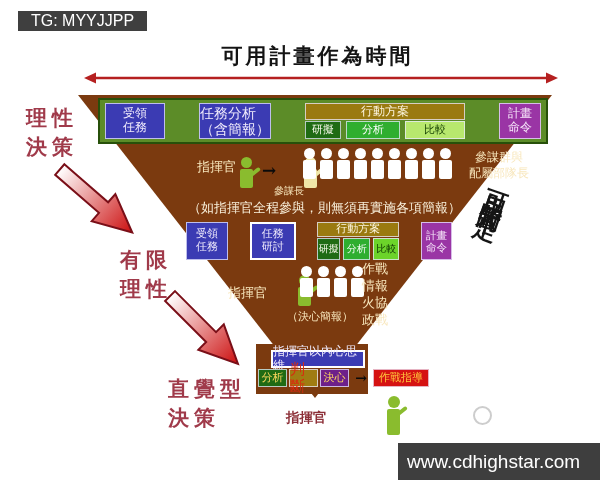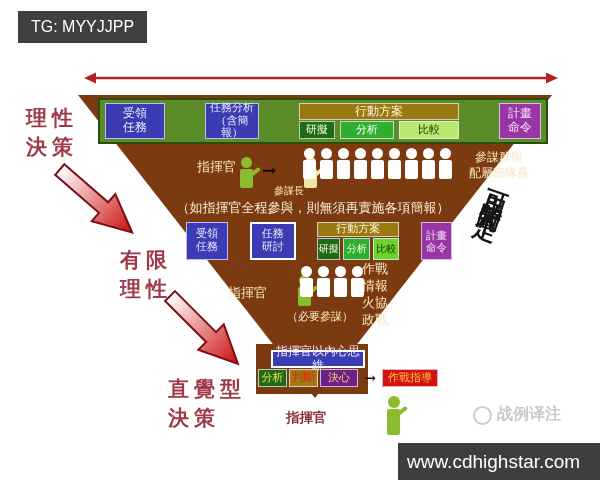--- a/index.html
+++ b/index.html
@@ -32,7 +32,7 @@
       background:var(--pc);transform:rotate(-38deg)}
   .redtext{color:#a03a4a;font-weight:bold;font-size:21px;letter-spacing:5px;line-height:1.4}
   .tag{background:#3f3f3f;color:#ffffff;font-family:"Liberation Sans",sans-serif;
-      font-size:16px;padding:7px 13px}
+      font-size:16px;padding:1px 13px}
   .footerbar{background:#3e3e3e;color:#ffffff;font-family:Liberation Sans, sans-serif;
       font-size:19px;line-height:37px;padding-left:9px;box-sizing:border-box}
 </style>

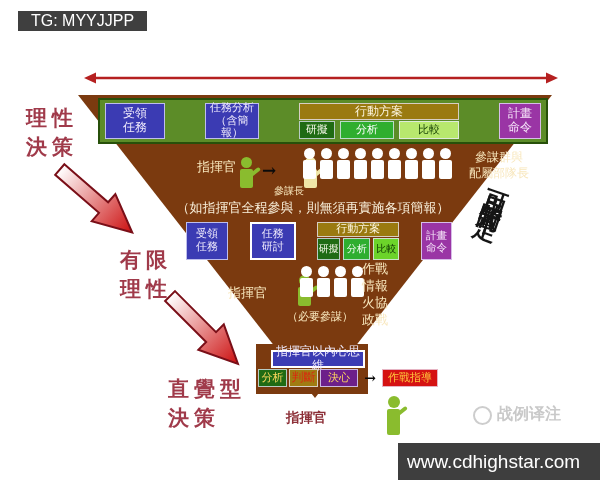--- a/index.html
+++ b/index.html
@@ -45,6 +45,8 @@
   <div class="abs tag" style="left:18px;top:11px">TG: MYYJJPP</div>
 
   
+  <div class="abs" style="left:210px;top:42px;width:215px;text-align:center;font-size:21px;
+       font-weight:bold;letter-spacing:3px;color:#141414">可用計畫作為時間</div>
 
   
   <svg class="abs" style="left:83px;top:70px" width="476" height="16" viewBox="0 0 476 16">

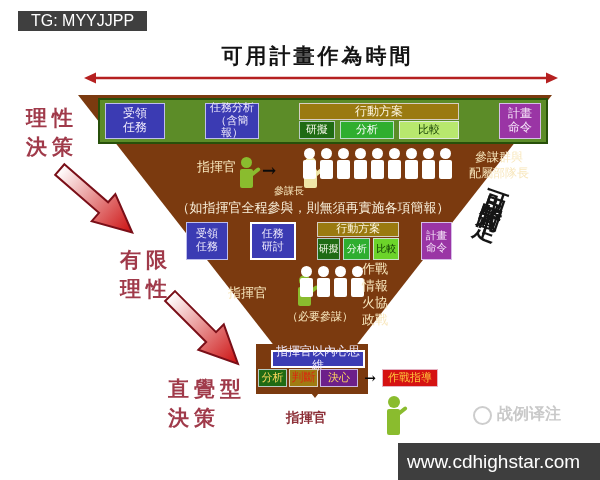--- a/index.html
+++ b/index.html
@@ -8,7 +8,7 @@
   .abs{position:absolute}
   .ml{white-space:pre-line}
   .bx{box-sizing:border-box;display:flex;align-items:center;justify-content:center;
-      text-align:center;line-height:1.15;border:1px solid rgba(235,235,255,.75)}
+      text-align:left;line-height:1.15;border:1px solid rgba(235,235,255,.75)}
   .blue{background:#3b3bb3;color:#efeafc}
   .purple{background:#9a35a5;color:#f6e6fa}
   .olive{background:#9a7a10;color:#fdf6e0}

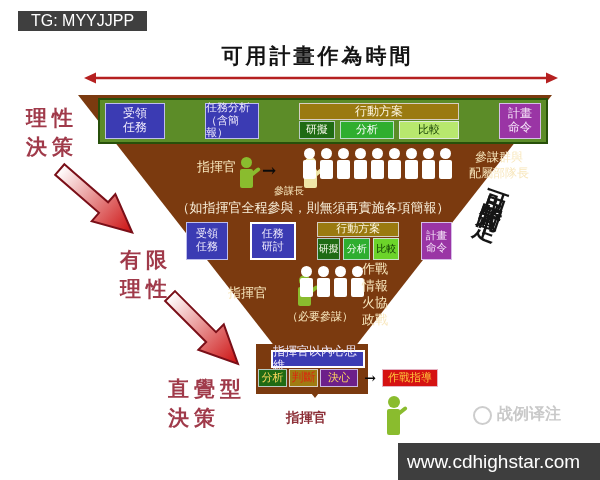--- a/index.html
+++ b/index.html
@@ -67,7 +67,7 @@
        align-items:stretch;padding:3px 5px">
     <div class="bx blue ml" style="width:60px;font-size:12px">受領
 任務</div>
-    <div class="bx blue ml" style="width:54px;font-size:11px">任務分析
+    <div class="bx blue ml" style="width:72px;font-size:14px">任務分析
 （含簡報）</div>
     <div style="width:160px;display:flex;flex-direction:column">
       <div class="bx olive" style="height:17px;font-size:12px">行動方案</div>

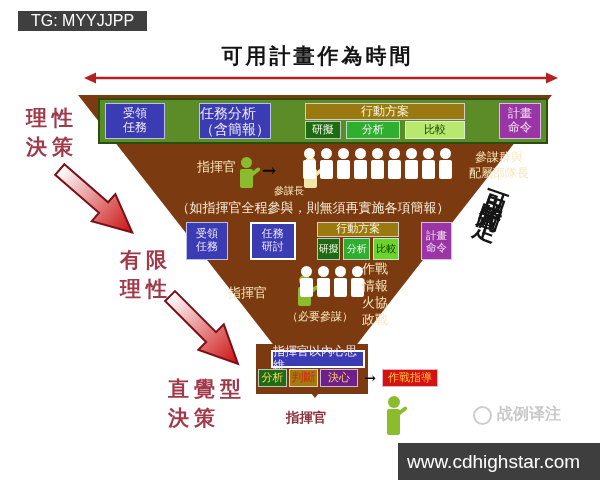--- a/index.html
+++ b/index.html
@@ -104,7 +104,7 @@
 配屬部隊長</div>
 
   
-  <div class="abs" style="left:148px;top:199px;width:330px;text-align:center;font-size:13px;
+  <div class="abs" style="left:131px;top:199px;width:330px;text-align:right;font-size:13px;
        color:#f8efda">（如指揮官全程參與，則無須再實施各項簡報）</div>
 
   

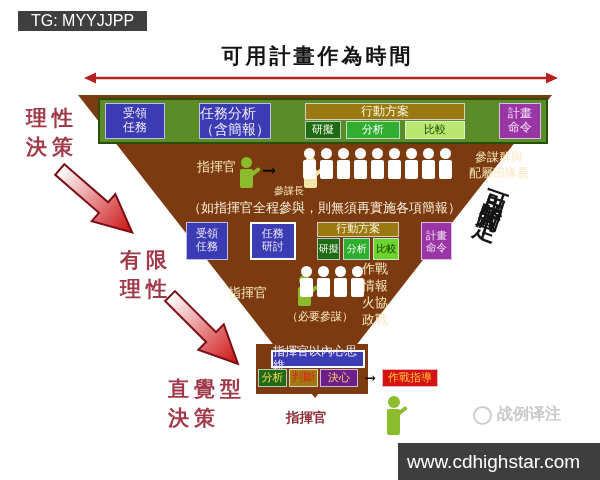--- a/index.html
+++ b/index.html
@@ -135,7 +135,7 @@
     <span class="person p-white"></span>
     <span class="person p-white"></span>
   </div>
-  <div class="abs cream" style="left:287px;top:309px;font-size:11px">（必要參謀）</div>
+  <div class="abs cream" style="left:287px;top:309px;font-size:11px">（決心簡報）</div>
   <div class="abs cream ml" style="left:362px;top:261px;font-size:13px;line-height:1.3;text-align:center">作戰
 情報
 火協

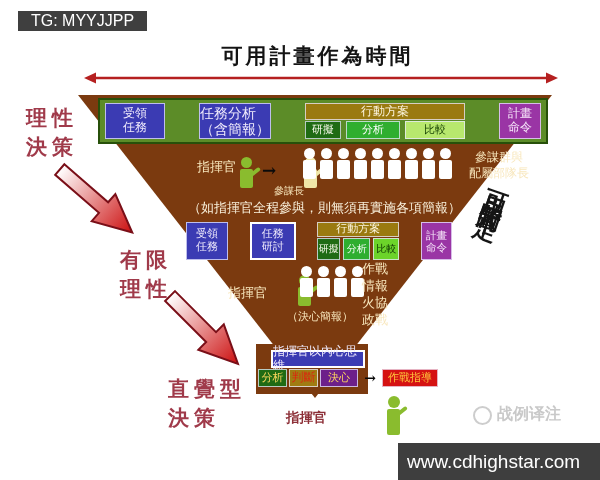--- a/index.html
+++ b/index.html
@@ -145,7 +145,7 @@
   <div class="abs bx blue wborder" style="left:271px;top:350px;width:94px;height:18px;font-size:12px">指揮官以內心思維</div>
   <div class="abs row" style="left:258px;top:369px;gap:2px;height:18px">
     <div class="bx" style="width:29px;font-size:11px;background:#1f6b14;color:#ffd95e">分析</div>
-    <div class="bx" style="width:29px;font-size:12px;background:#a07c12;color:#d92a10">判斷</div>
+    <div class="bx" style="width:29px;font-size:15px;background:#a07c12;color:#d92a10">判斷</div>
     <div class="bx" style="width:38px;font-size:11px;background:#6d1f8a;color:#ffd95e">決心</div>
     <div style="width:20px;text-align:center;font-size:14px;font-weight:bold;color:#0a0a0a;
          line-height:18px">→</div>

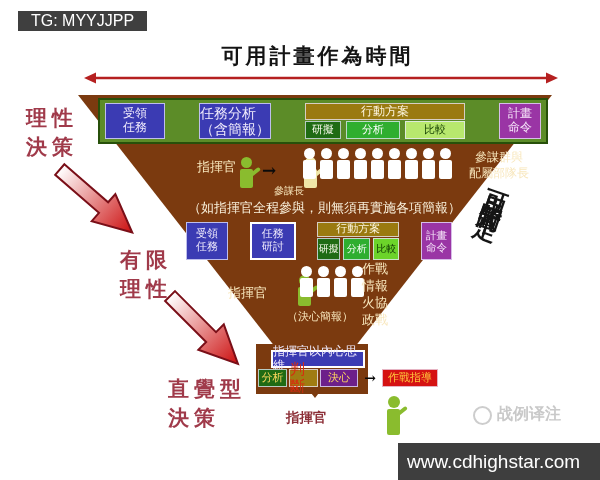--- a/index.html
+++ b/index.html
@@ -146,7 +146,7 @@
   <div class="abs row" style="left:258px;top:369px;gap:2px;height:18px">
     <div class="bx" style="width:29px;font-size:11px;background:#1f6b14;color:#ffd95e">分析</div>
     <div class="bx" style="width:29px;font-size:15px;background:#a07c12;color:#d92a10">判斷</div>
-    <div class="bx" style="width:38px;font-size:11px;background:#6d1f8a;color:#ffd95e">決心</div>
+    <div class="bx" style="width:29px;font-size:11px;background:#6d1f8a;color:#ffd95e">決心</div>
     <div style="width:20px;text-align:center;font-size:14px;font-weight:bold;color:#0a0a0a;
          line-height:18px">→</div>
     <div class="bx" style="width:56px;font-size:11px;background:#d51212;color:#ffc83c">作戰指導</div>

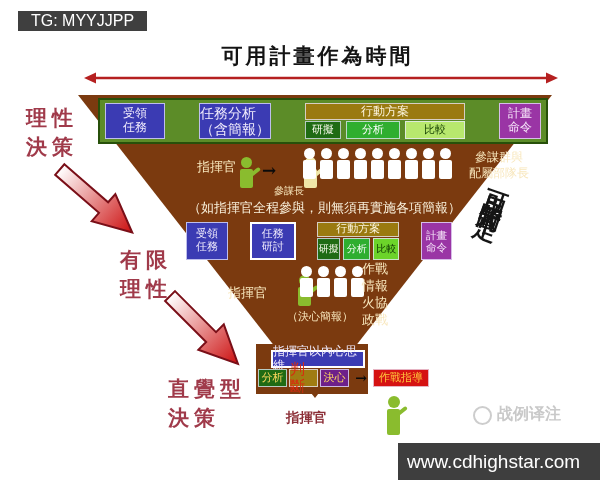--- a/index.html
+++ b/index.html
@@ -187,8 +187,6 @@
   
   <div class="abs" style="left:473px;top:406px;width:15px;height:15px;border:2px solid #cdcdcd;
        border-radius:50%"></div>
-  <div class="abs" style="left:497px;top:404px;font-size:16px;font-weight:bold;color:#c9c9c9;
-       font-family:'Liberation Sans',sans-serif">战例译注</div>
 
   
   <div class="abs footerbar" style="left:398px;top:443px;width:202px;height:37px">www.cdhighstar.com</div>

